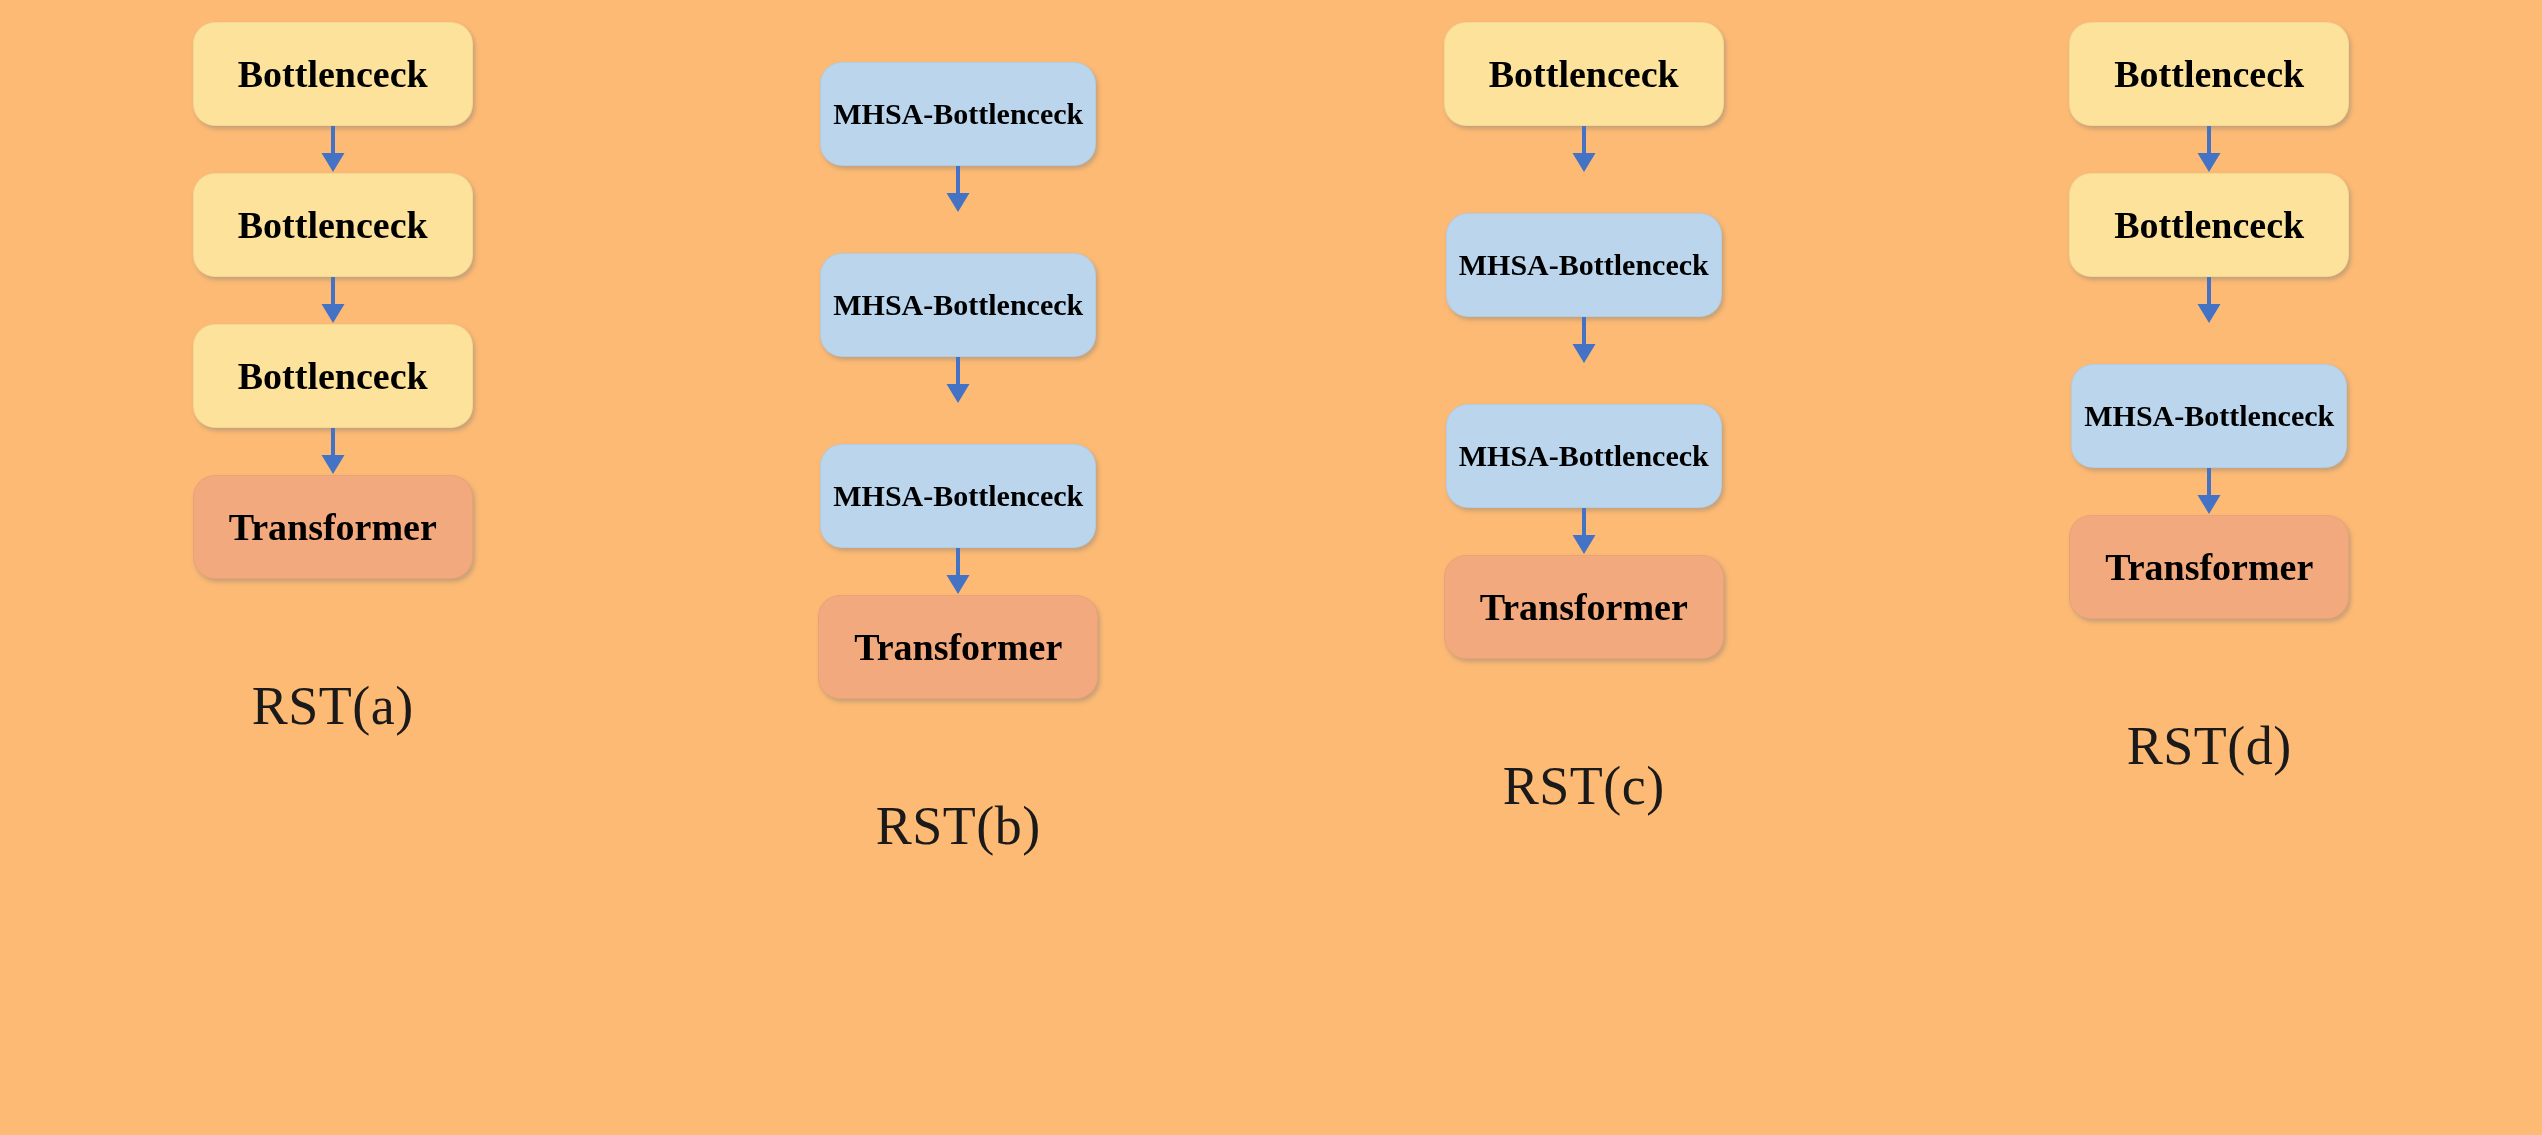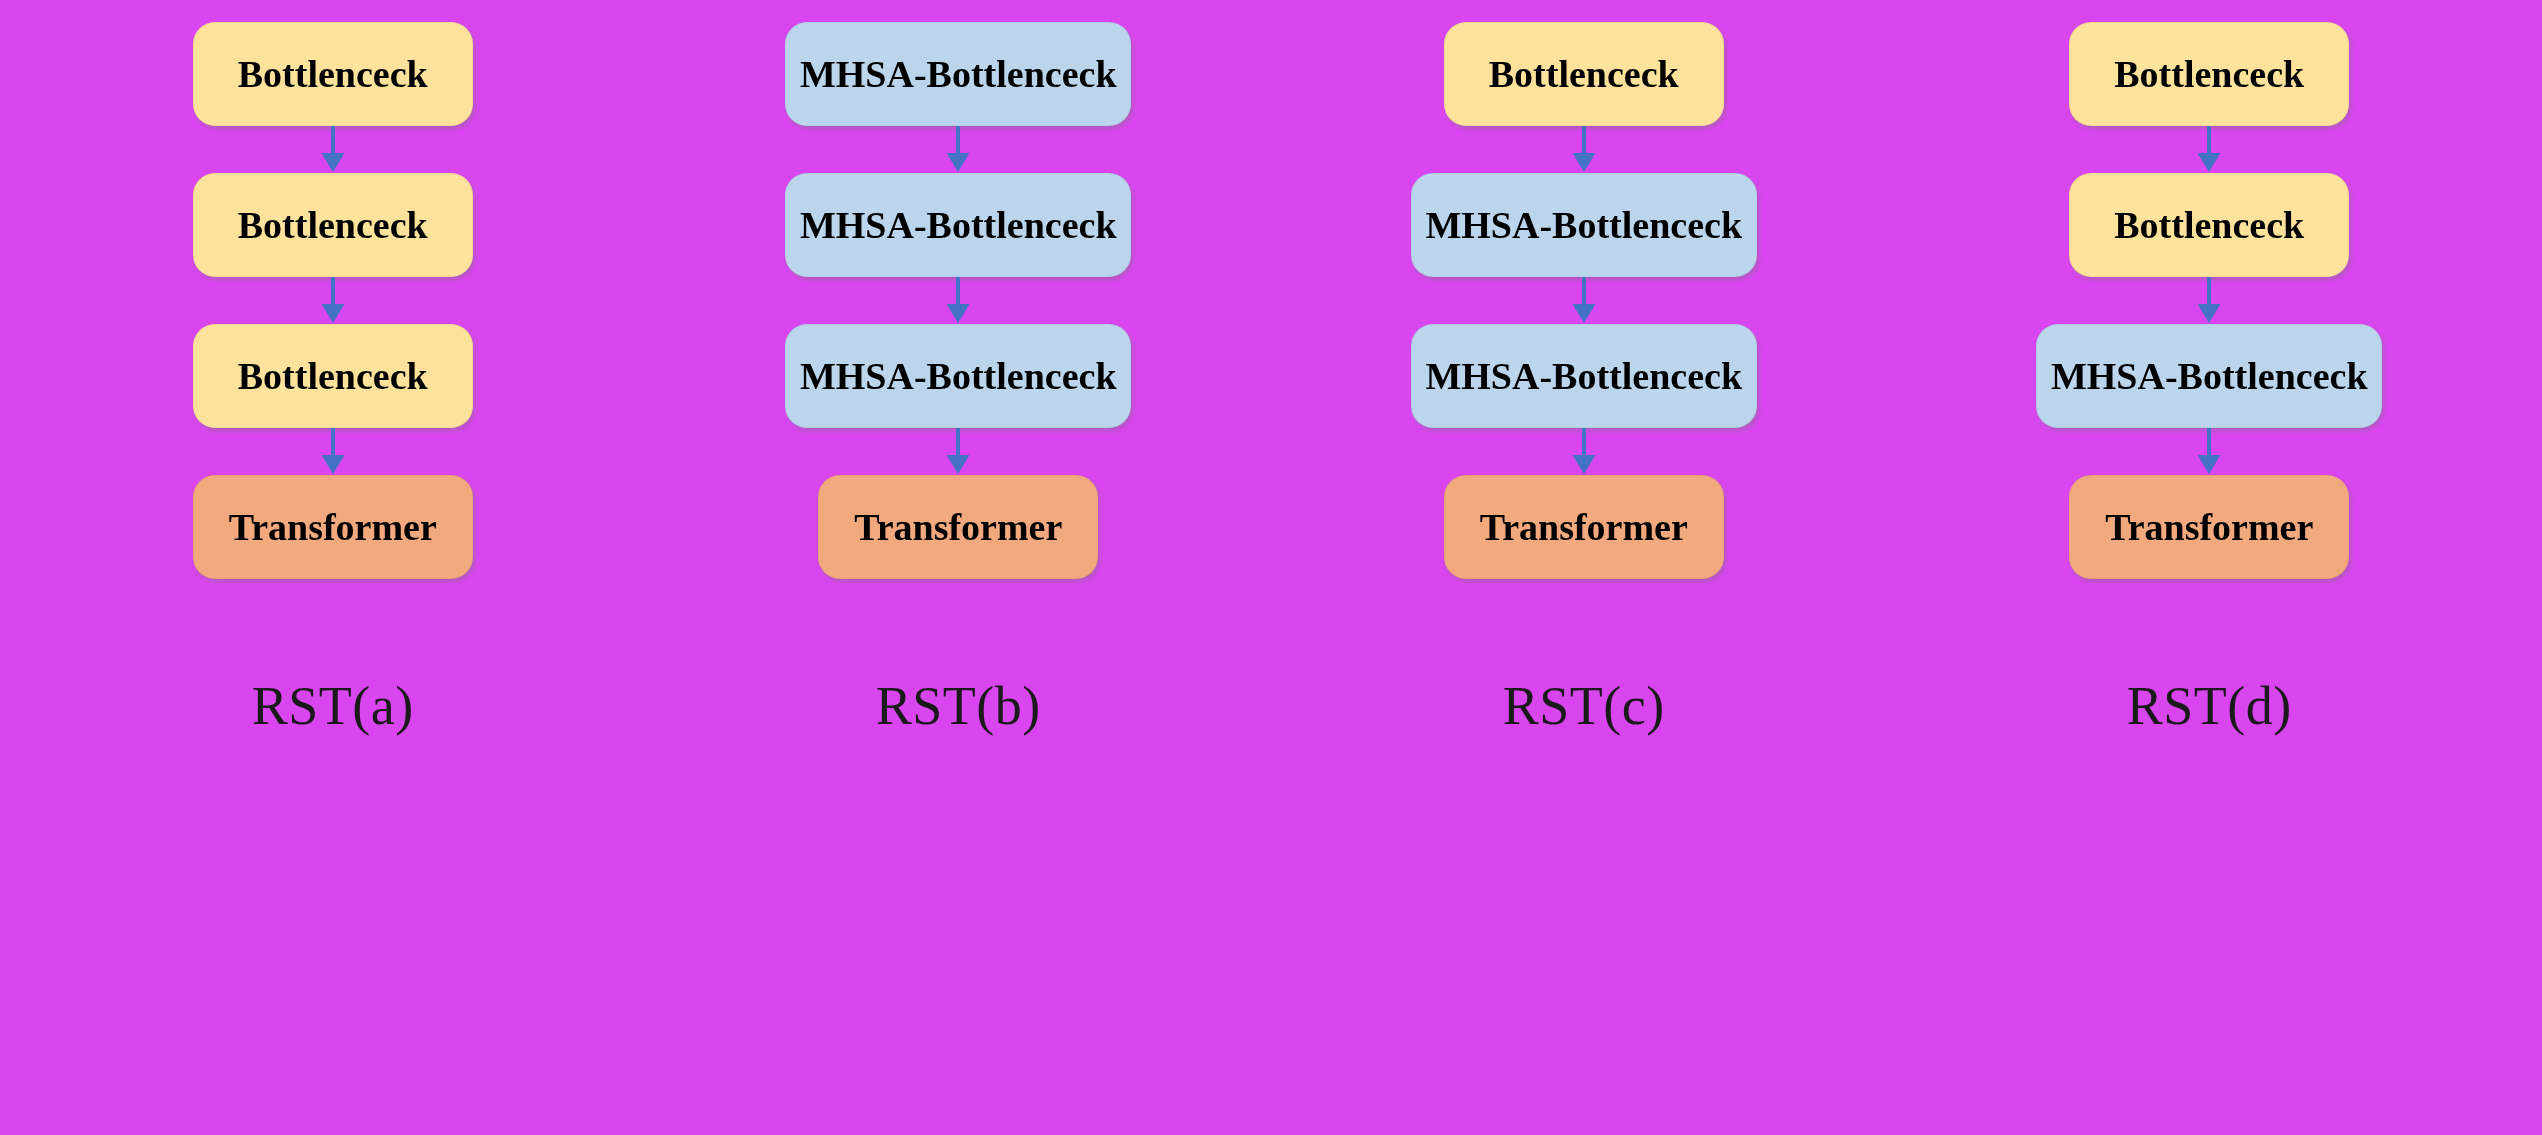--- a/index.html
+++ b/index.html
@@ -12,7 +12,7 @@
     position: relative;
     width: 2542px;
     height: 1135px;
-    background: #d946ef;
+    background: #fdba74;
     font-family: "Liberation Serif", "DejaVu Serif", serif;
     overflow: hidden;
   }

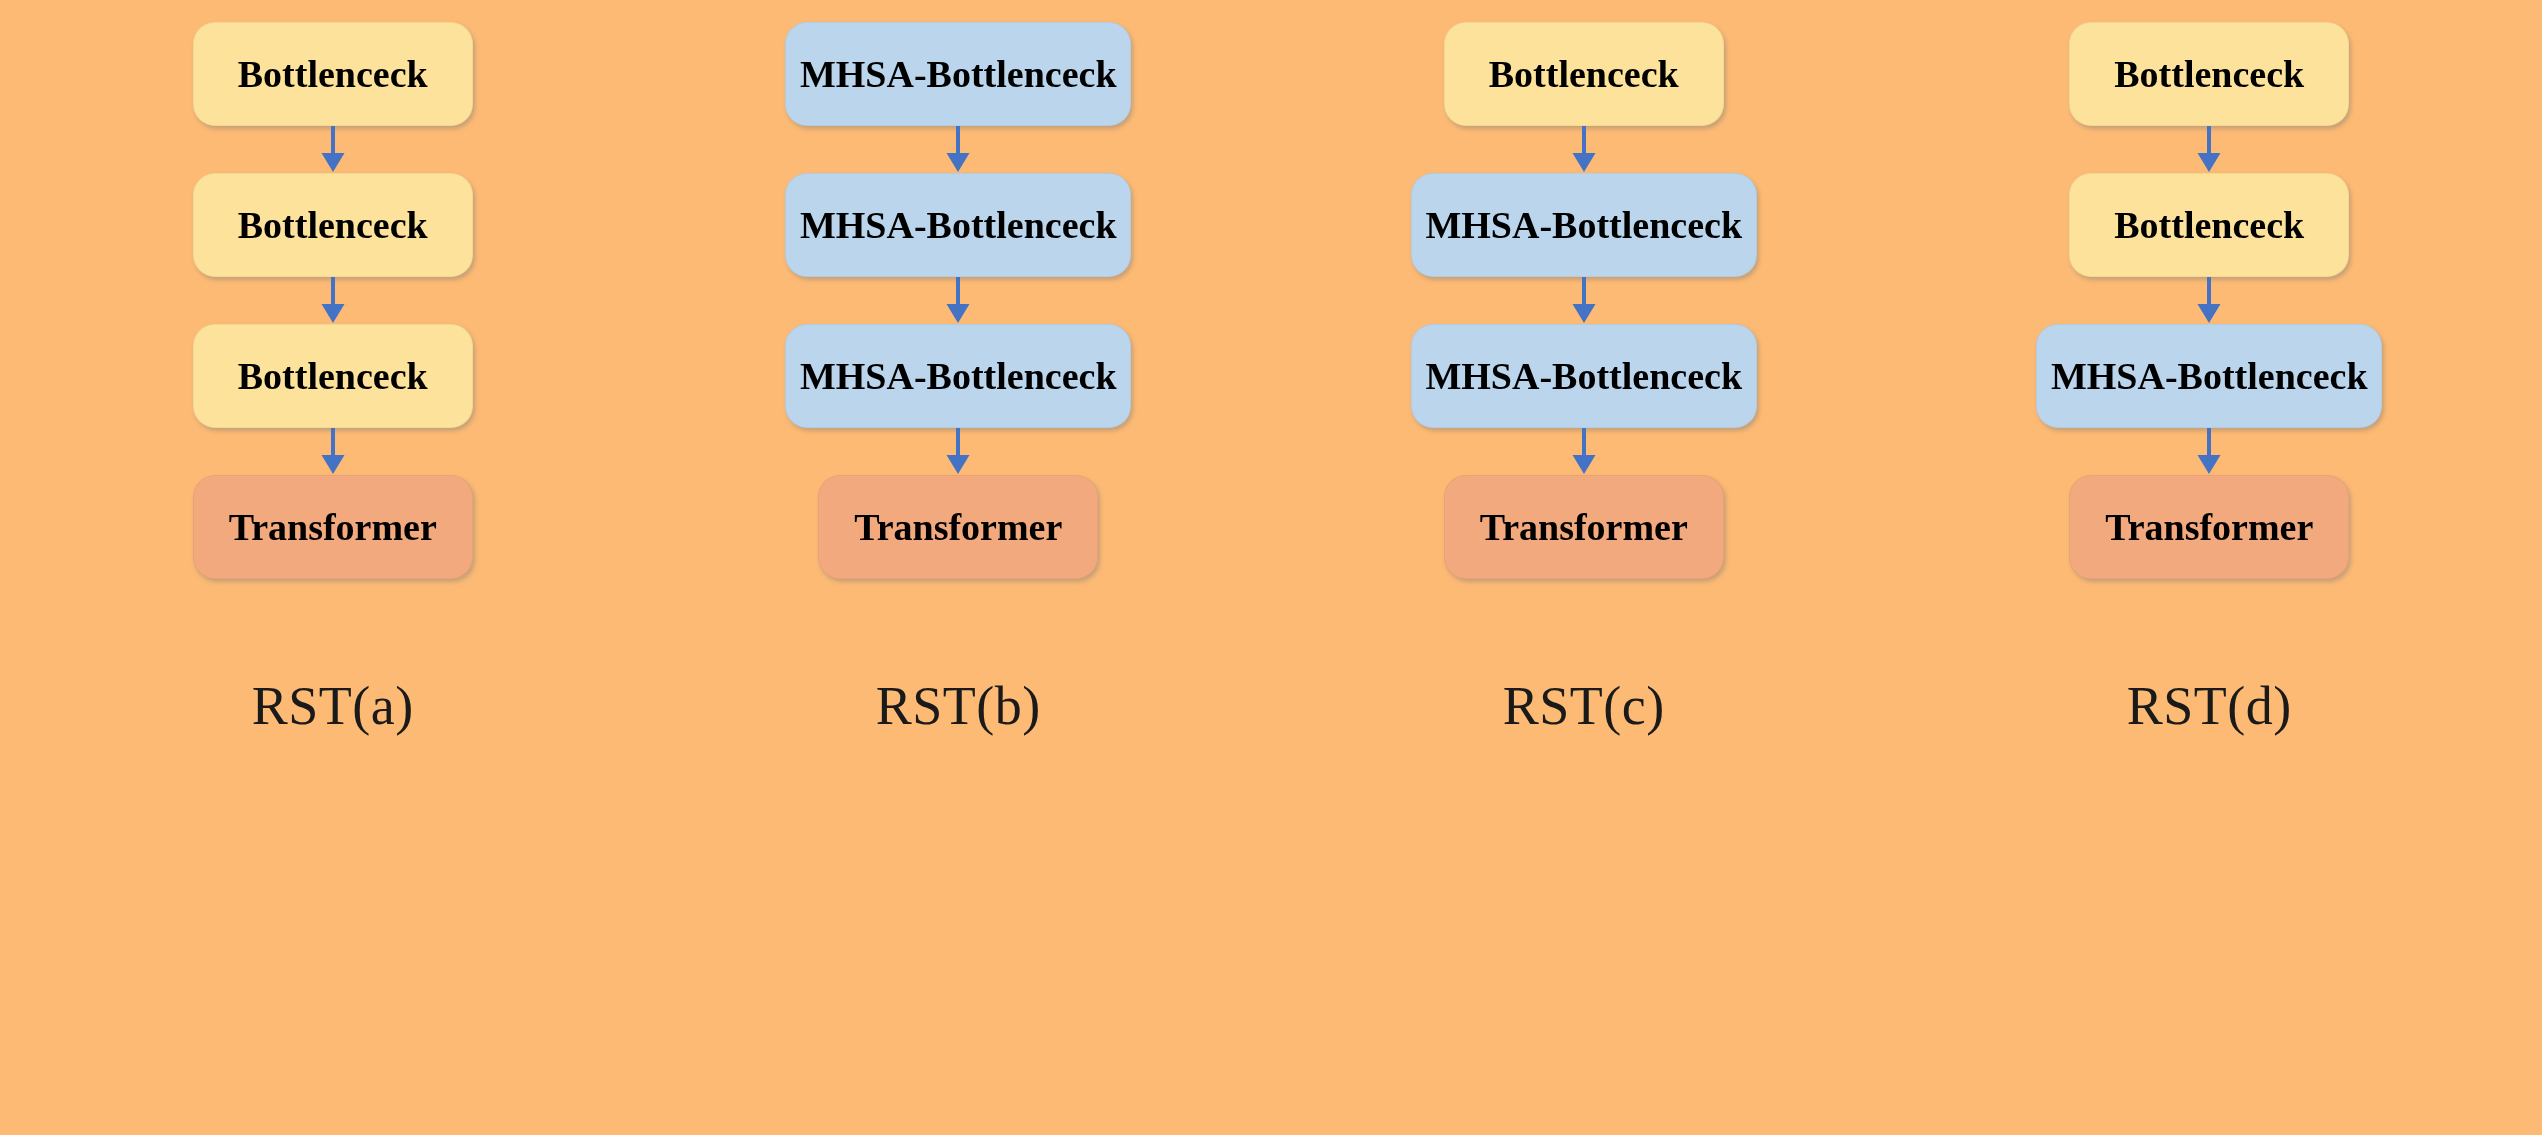--- a/index.html
+++ b/index.html
@@ -66,9 +66,10 @@
     font-size: 38px;
   }
   .node.wide {
-    width: 346px;
+    width: 276px;
     height: 104px;
-    font-size: 38px;
+    font-size: 30px;
+    margin-top: 40px;
   }
 
   

